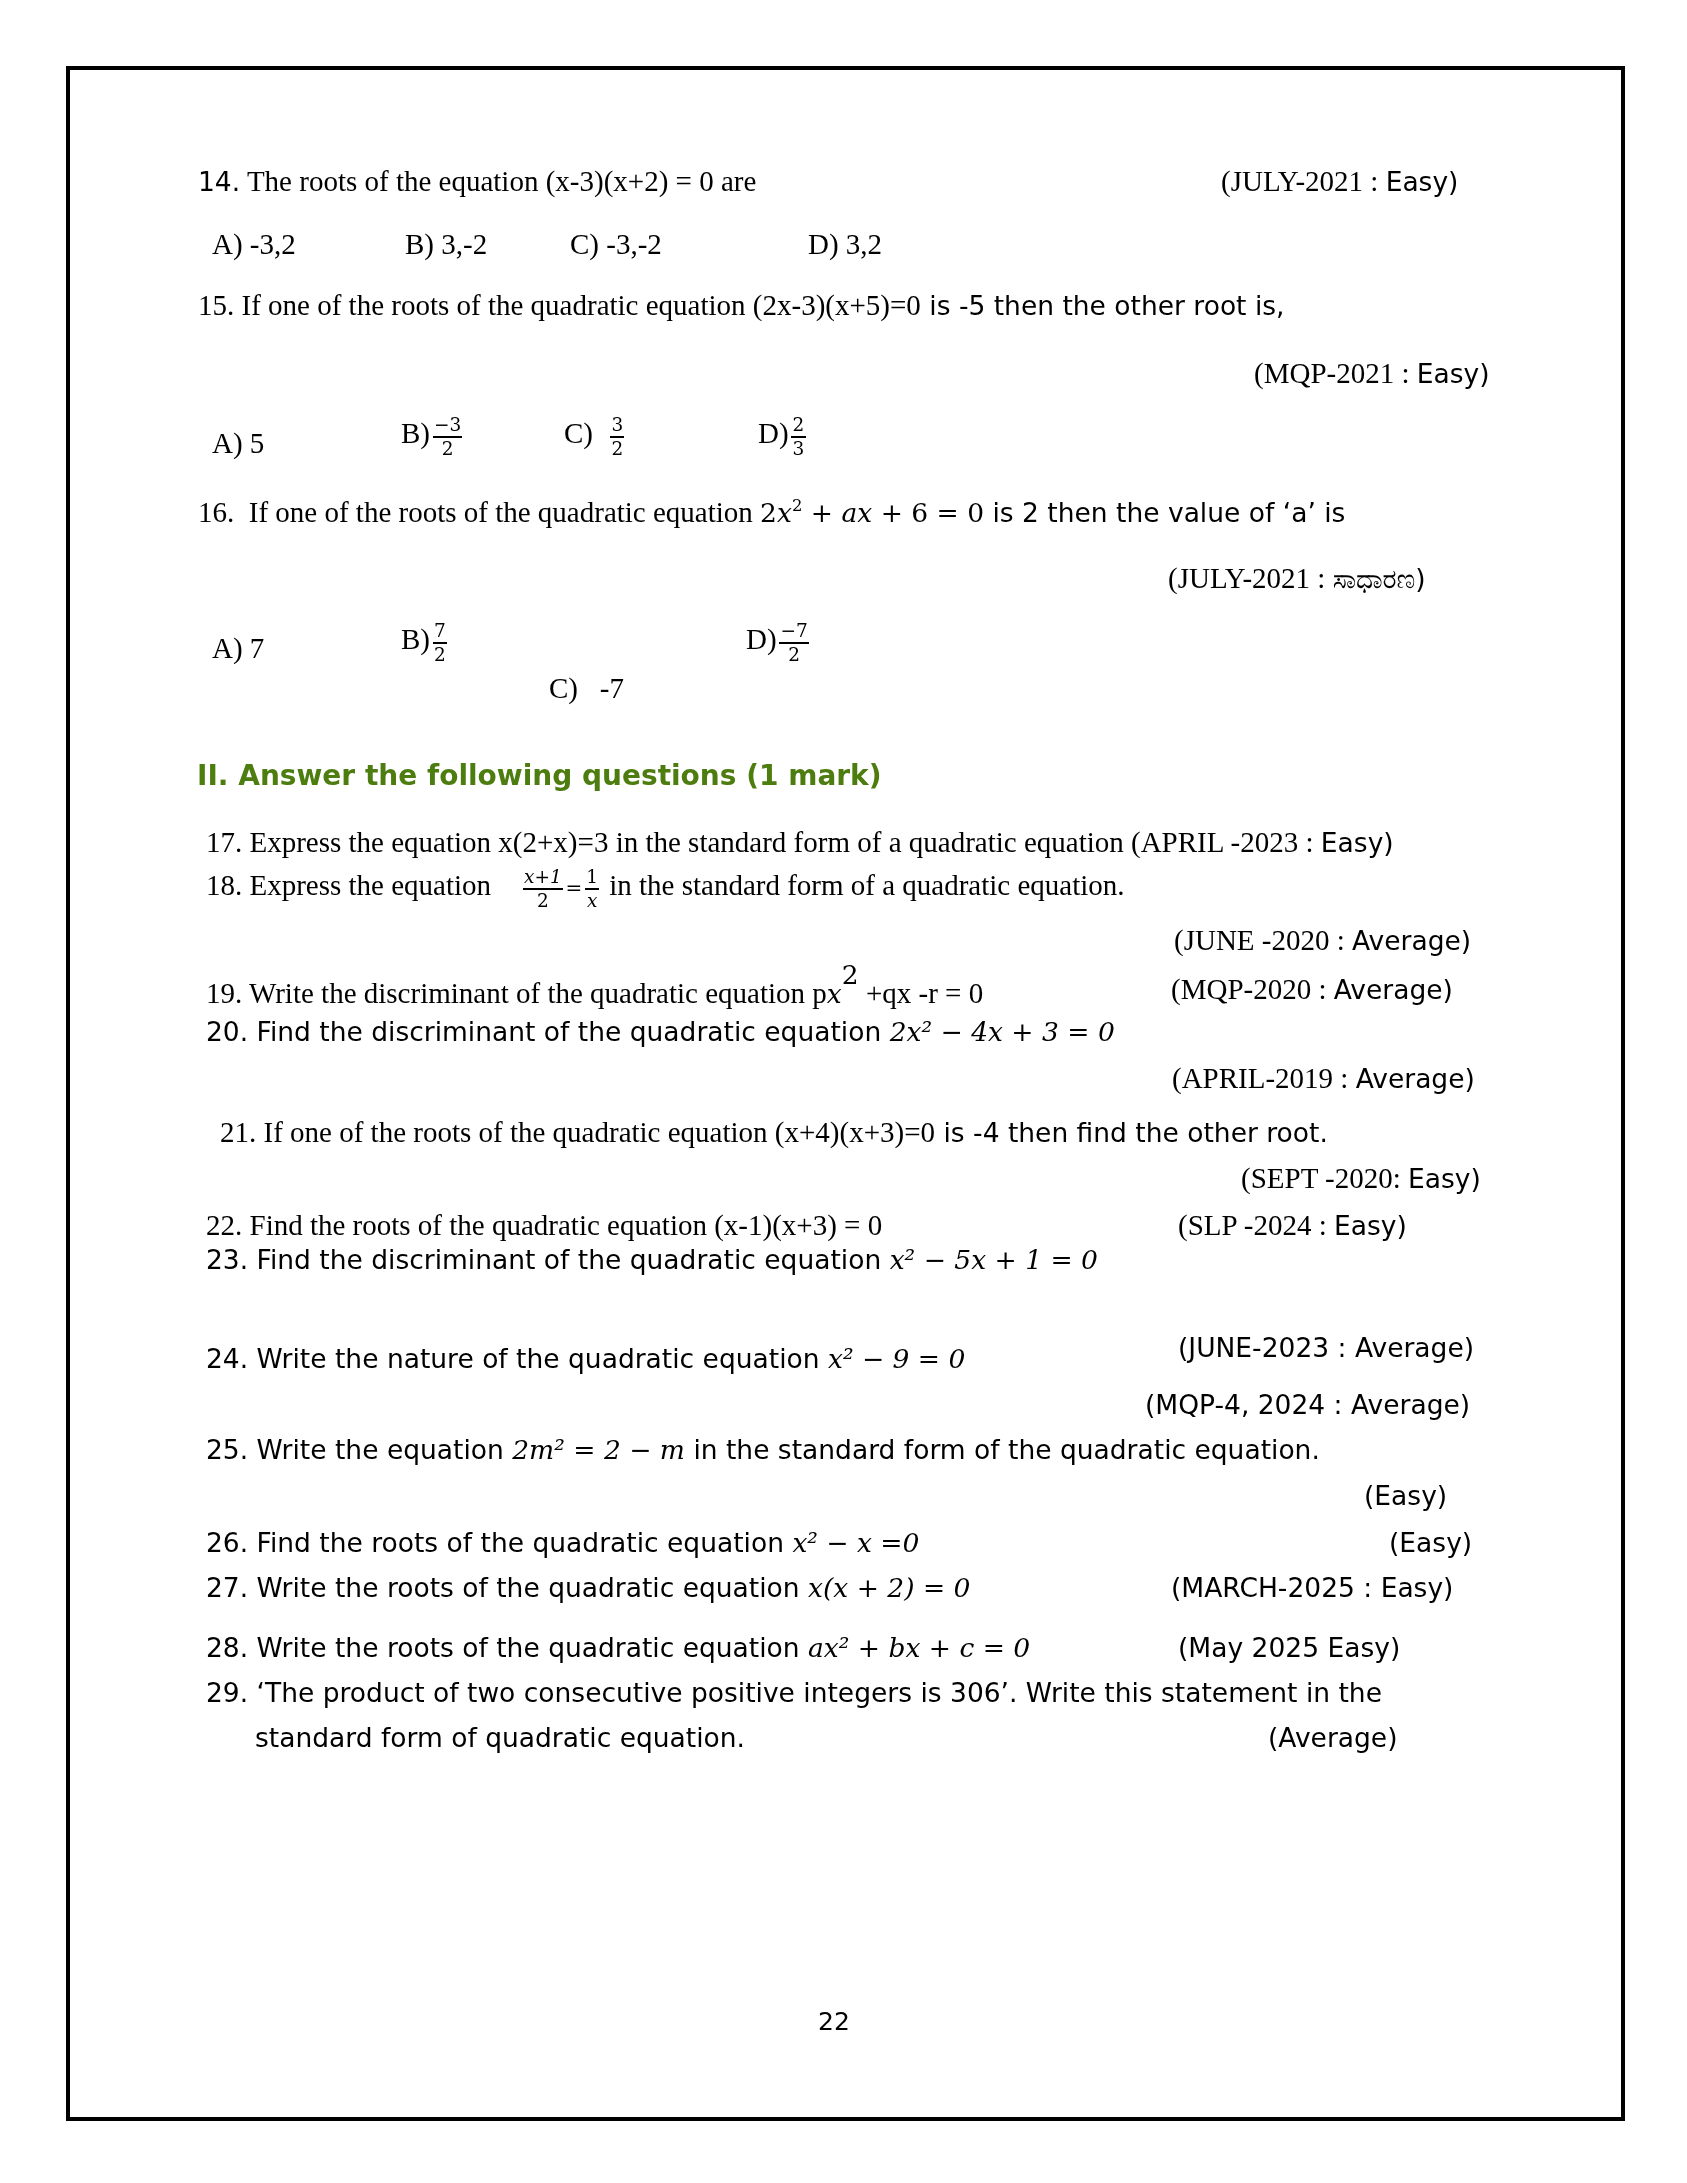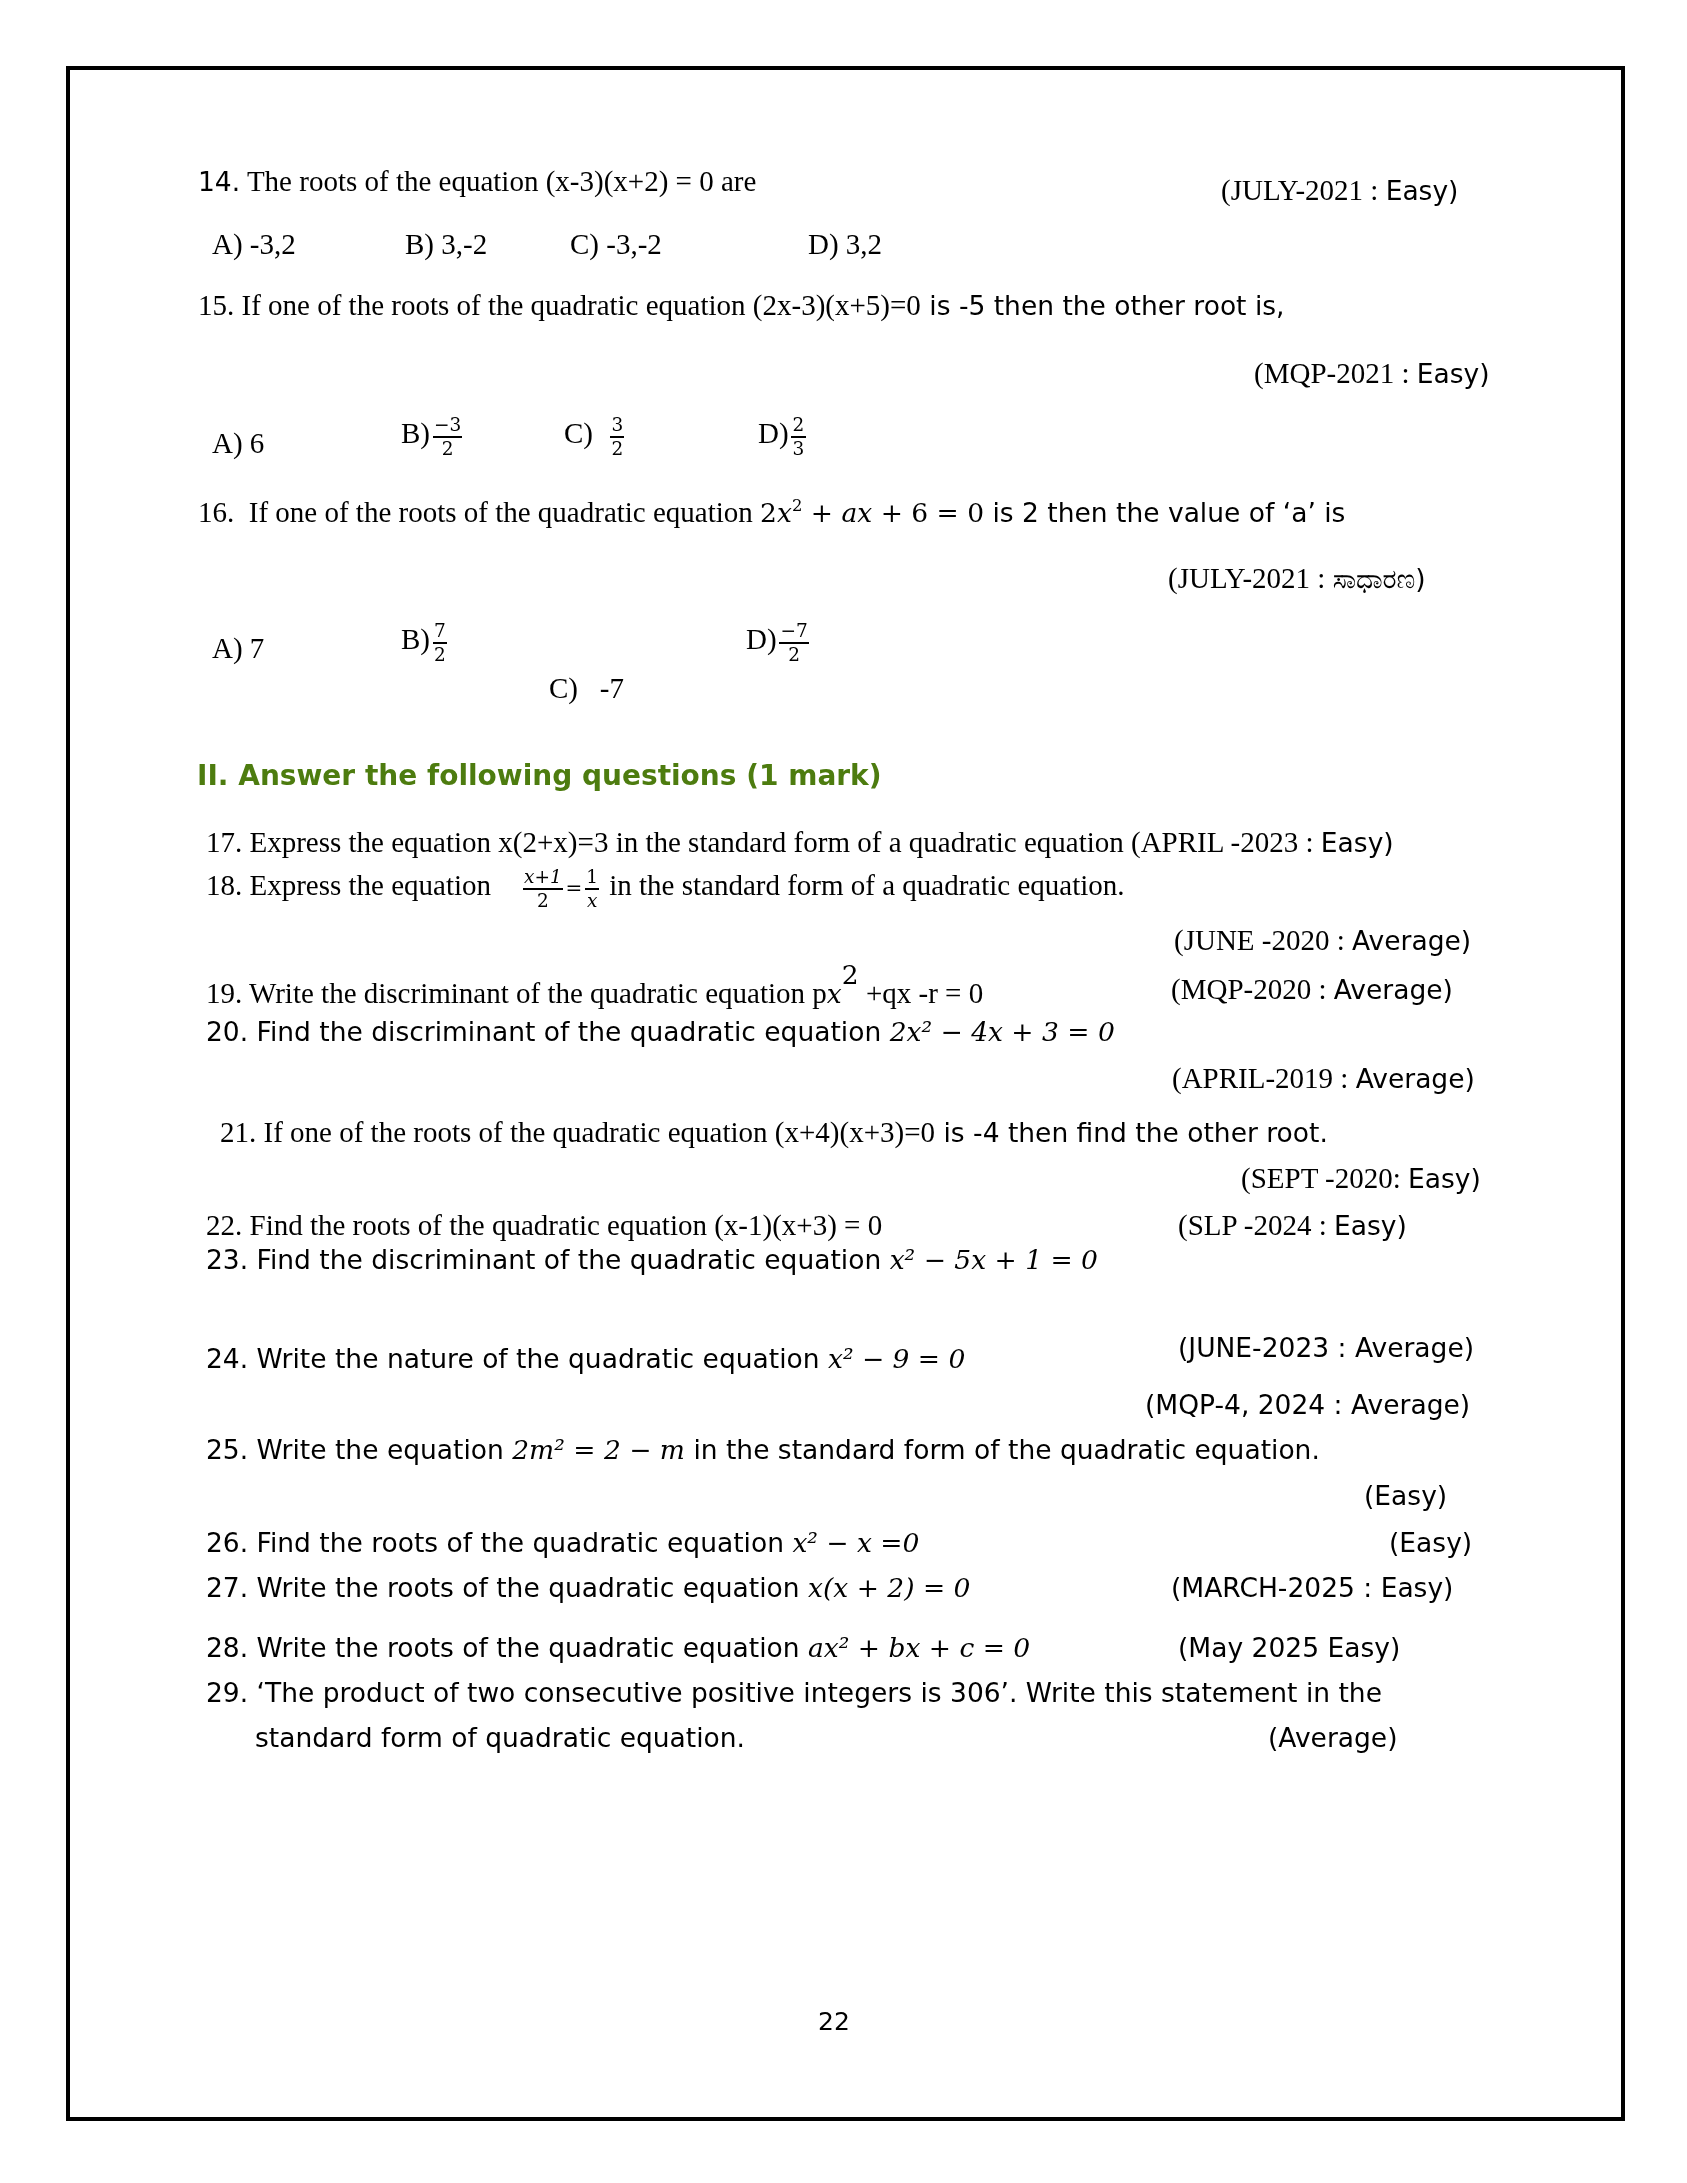--- a/index.html
+++ b/index.html
@@ -29,7 +29,7 @@
   <span class="sans">14.</span>
   <span>The roots of the equation (x-3)(x+2) = 0 are</span>
 </div>
-<div class="tag" style="left:1221px; top:176px;">
+<div class="tag" style="left:1221px; top:167px;">
   <span class="serif">(JULY-2021 : </span><span class="sans">Easy)</span>
 </div>
 <div class="ln serif" style="left:212px; top:230px;">A) -3,2</div>

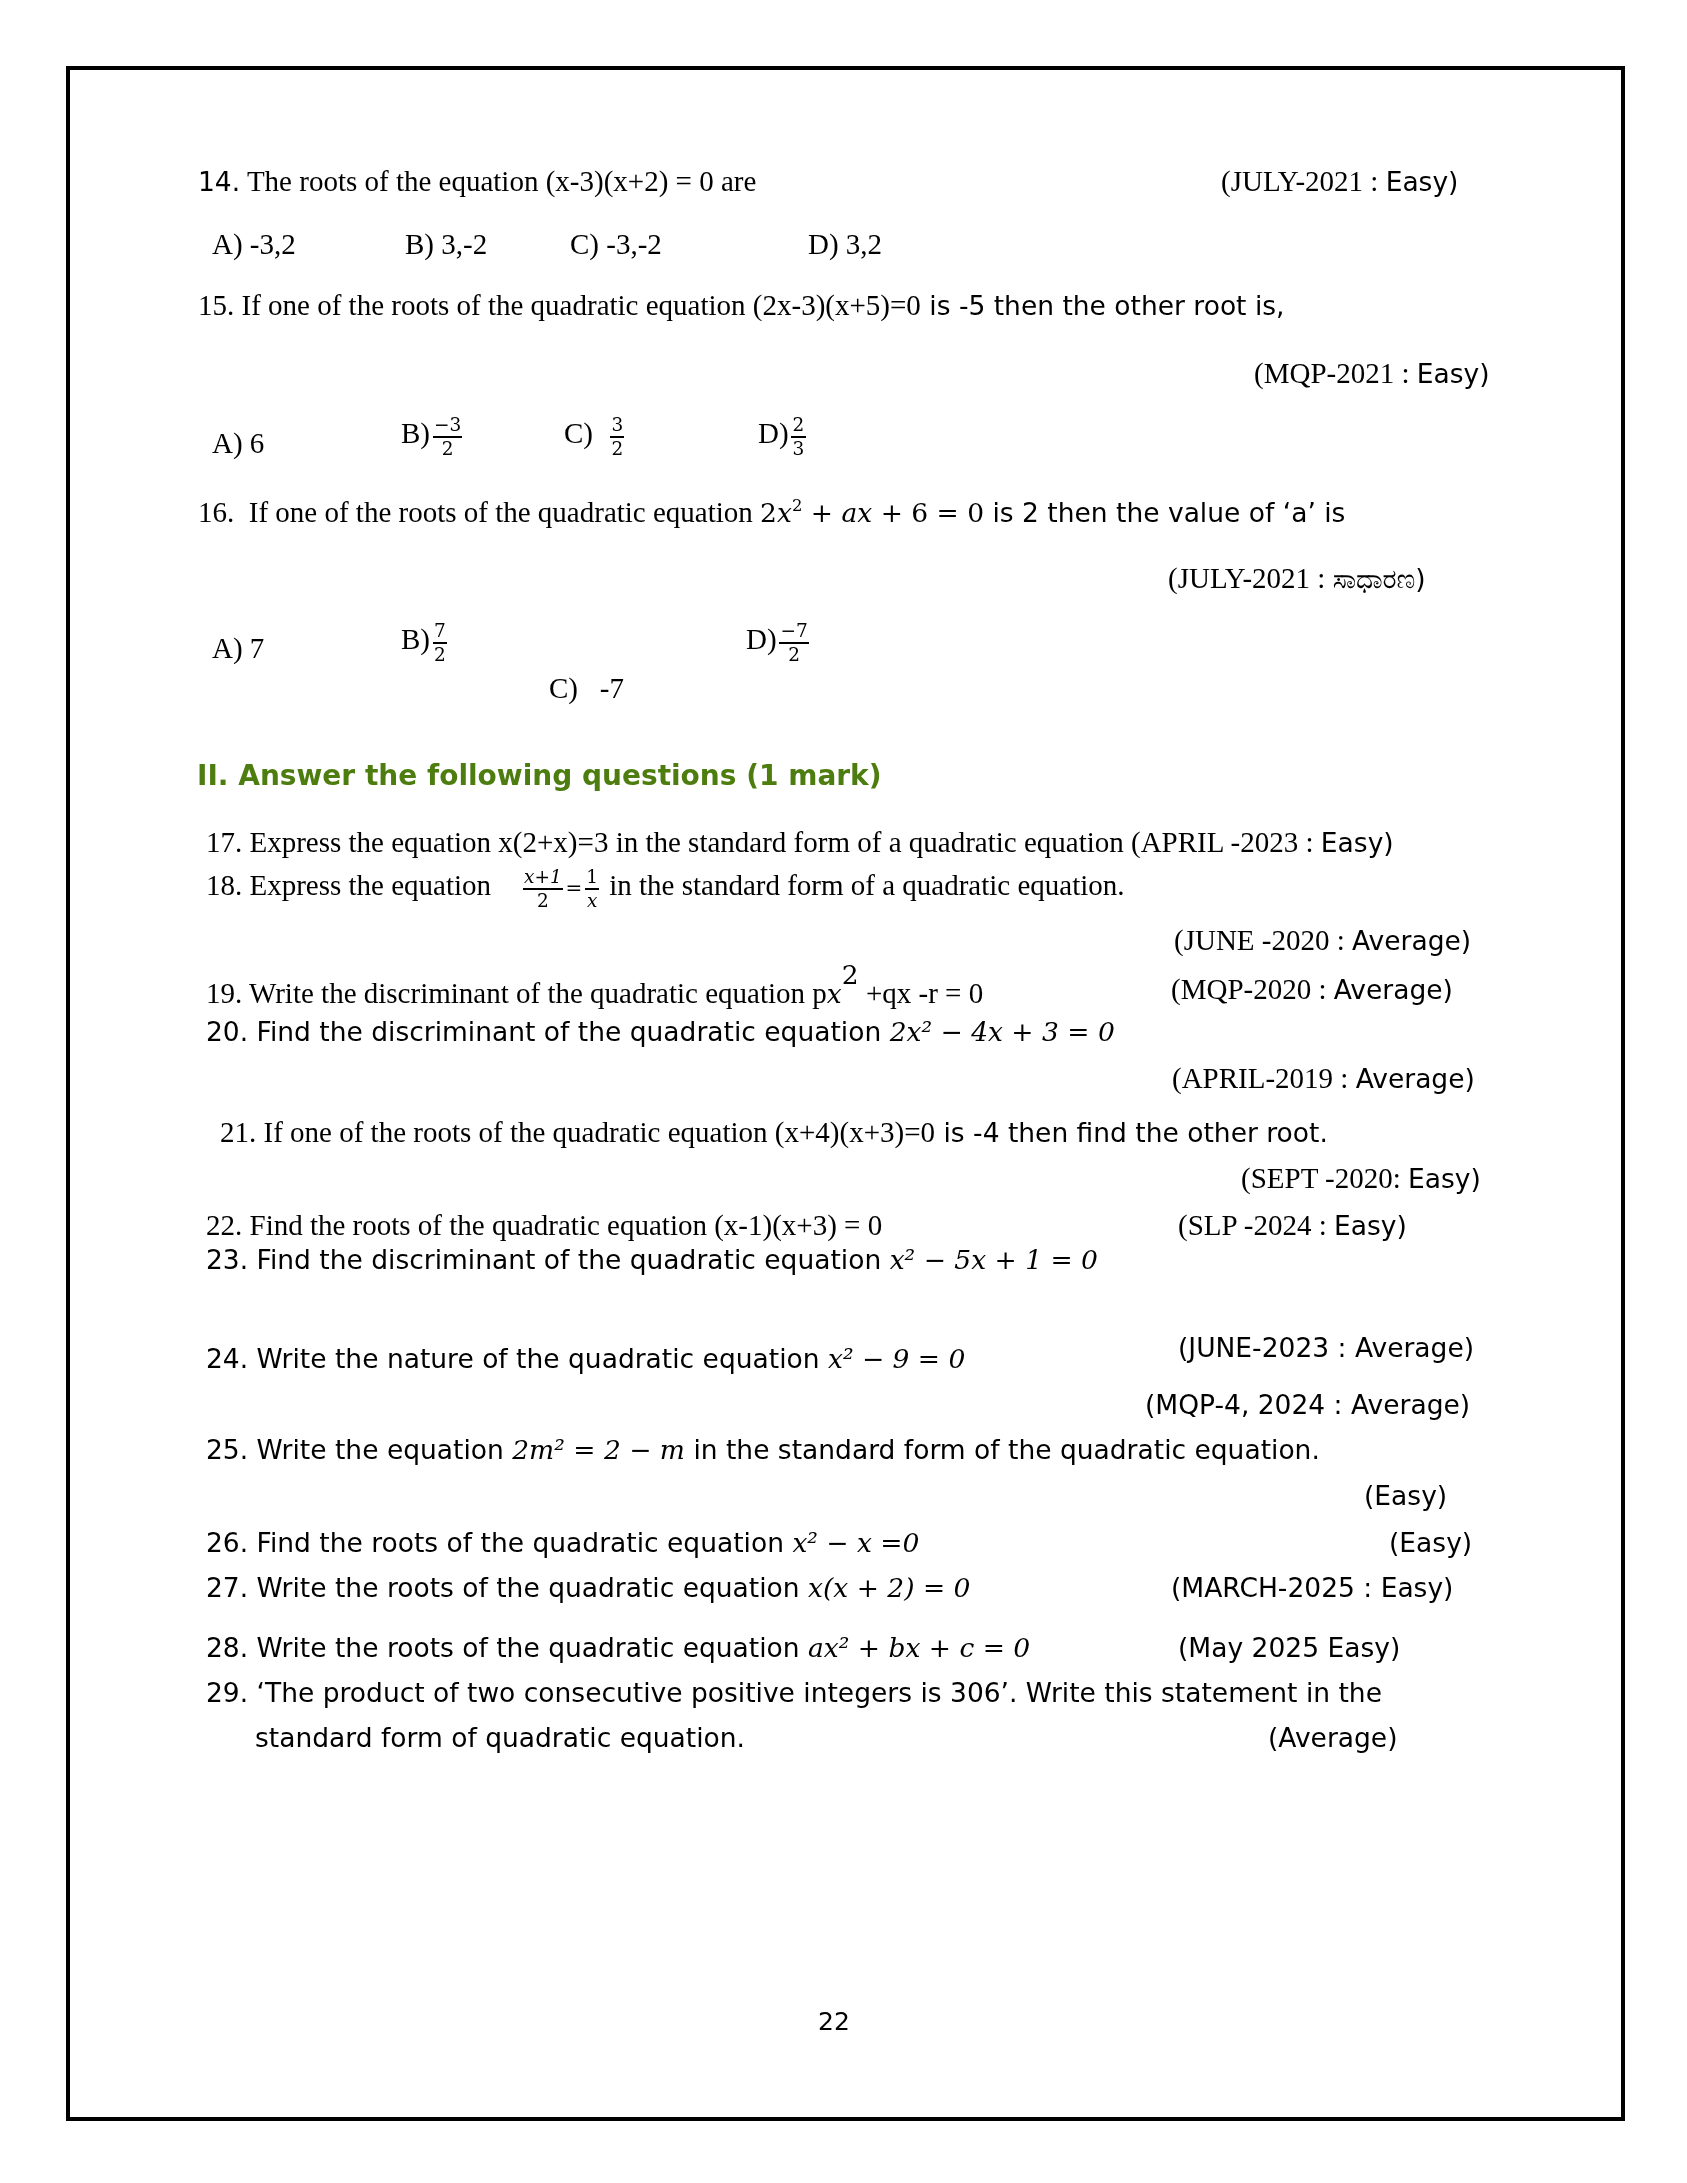--- a/index.html
+++ b/index.html
@@ -44,7 +44,7 @@
 <div class="tag" style="left:1254px; top:359px;">
   <span class="serif">(MQP-2021 : </span><span class="sans">Easy)</span>
 </div>
-<div class="ln serif" style="left:212px; top:429px;">A) 6</div>
+<div class="ln serif" style="left:212px; top:429px;">A) 5</div>
 <div class="ln serif" style="left:401px; top:415px;">
   <span>B)</span><span class="frac">
       <span class="num">−3</span>

